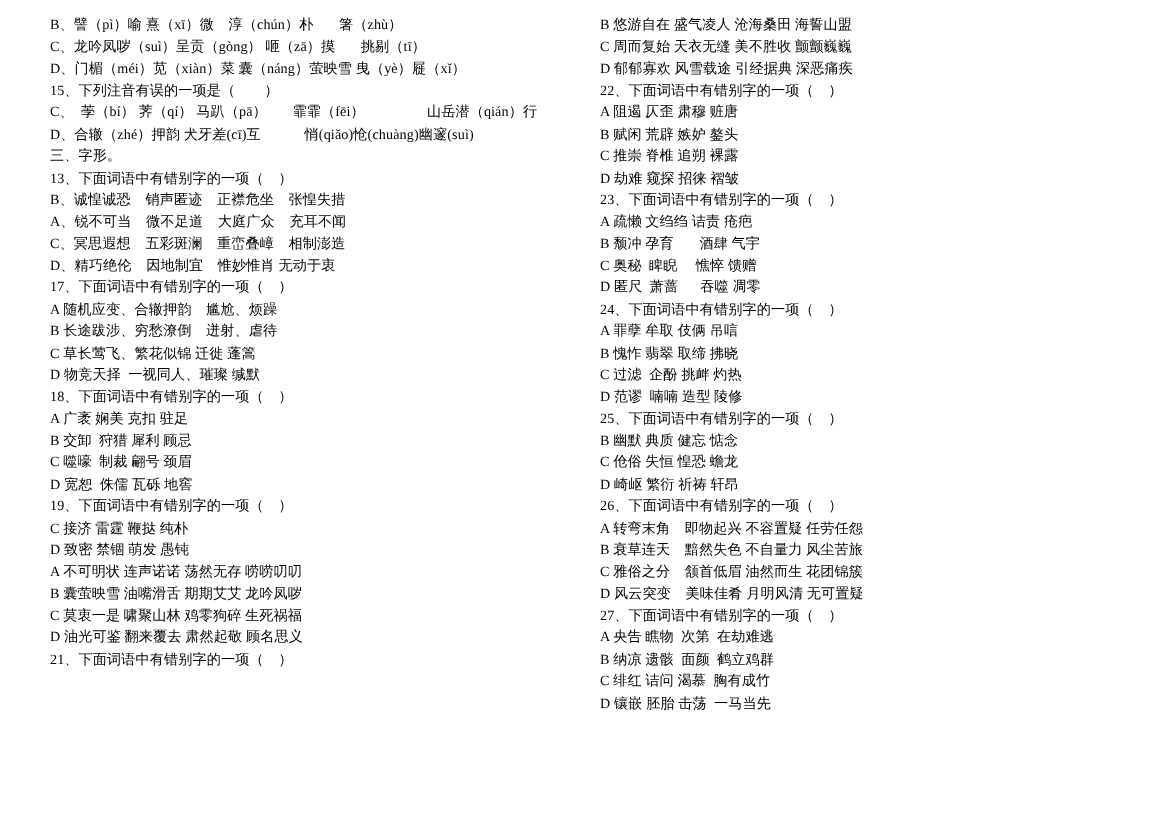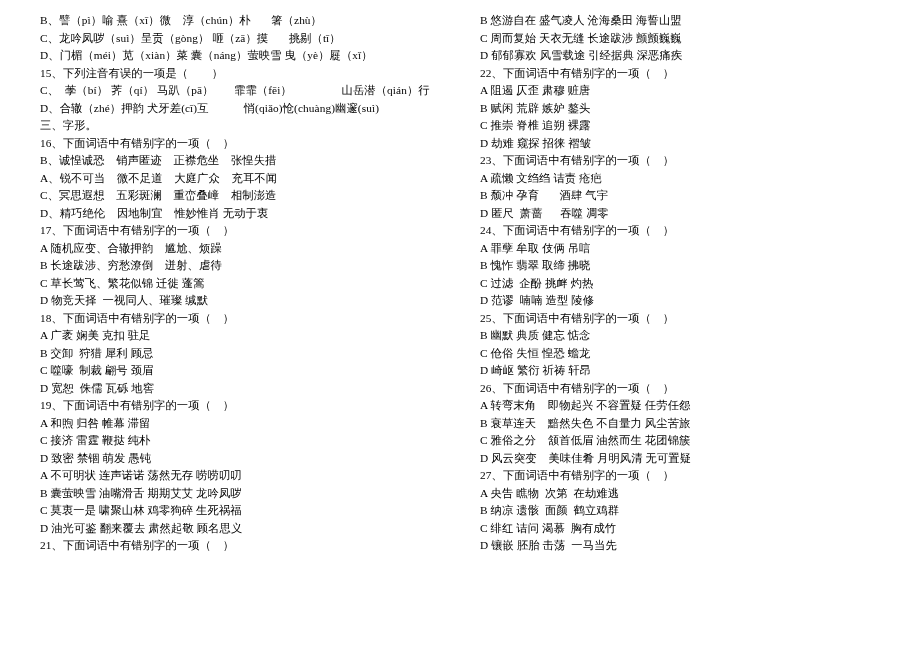--- a/index.html
+++ b/index.html
@@ -49,7 +49,7 @@
   </div>
   <div class="col right">
     <div class="line">B 悠游自在 盛气凌人 沧海桑田 海誓山盟</div>
-    <div class="line">C 周而复始 天衣无缝 长途跋涉 颤颤巍巍</div>
+    <div class="line">C 周而复始 天衣无缝 美不胜收 颤颤巍巍</div>
     <div class="line">D 郁郁寡欢 风雪载途 引经据典 深恶痛疾</div>
     <div class="line">22、下面词语中有错别字的一项（    ）</div>
     <div class="line">A 阻遏 仄歪 肃穆 赃唐</div>

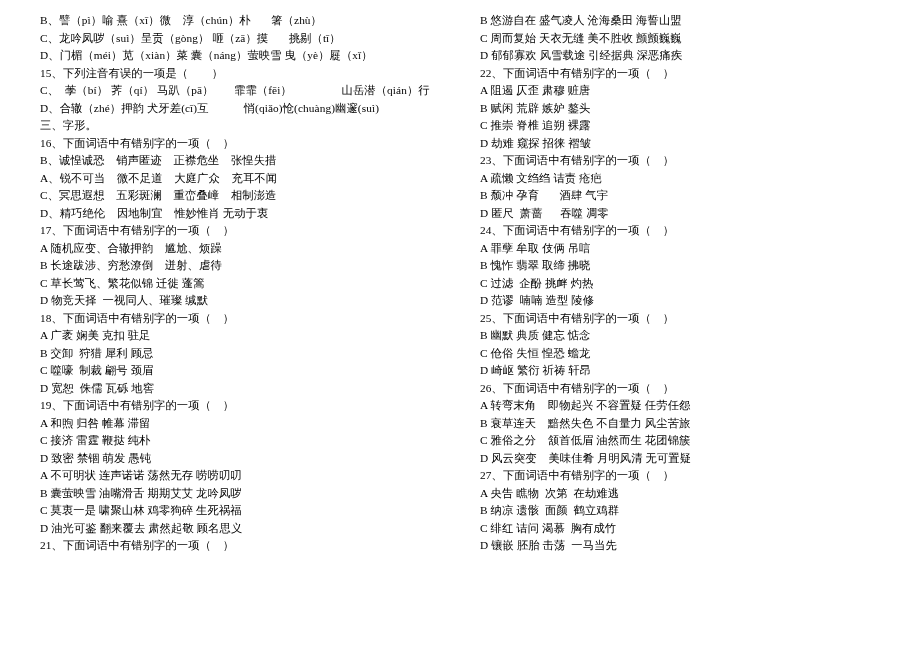--- a/index.html
+++ b/index.html
@@ -22,7 +22,7 @@
     <div class="line"></div>
     <div class="line">D、合辙（zhé）押韵 犬牙差(cī)互            悄(qiǎo)怆(chuàng)幽邃(suì)</div>
     <div class="line">三、字形。</div>
-    <div class="line">16、下面词语中有错别字的一项（    ）</div>
+    <div class="line">13、下面词语中有错别字的一项（    ）</div>
     <div class="line">B、诚惶诚恐    销声匿迹    正襟危坐    张惶失措</div>
     <div class="line">A、锐不可当    微不足道    大庭广众    充耳不闻</div>
     <div class="line">C、冥思遐想    五彩斑澜    重峦叠嶂    相制澎造</div>

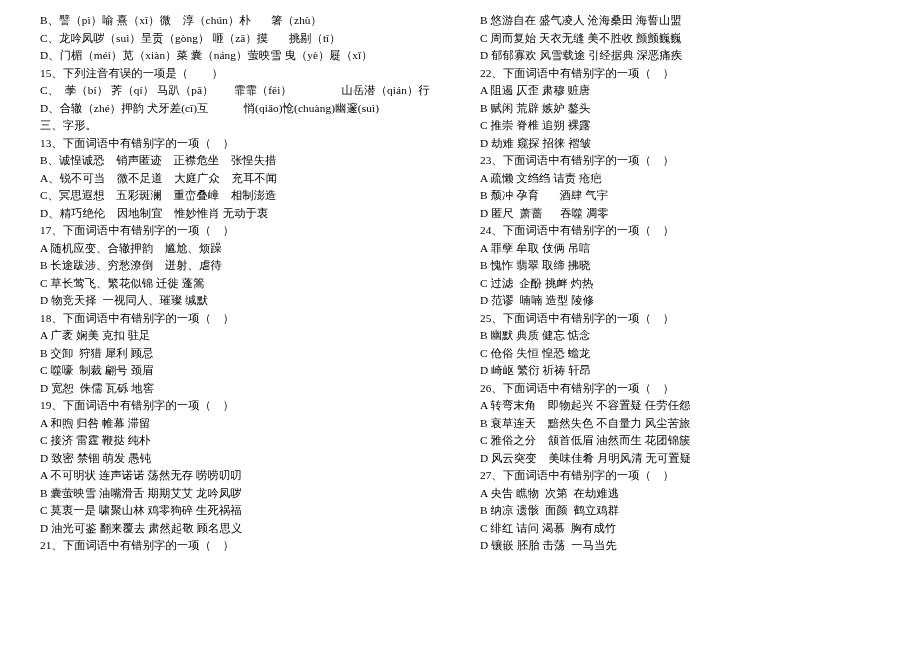--- a/index.html
+++ b/index.html
@@ -59,6 +59,7 @@
     <div class="line">23、下面词语中有错别字的一项（    ）</div>
     <div class="line">A 疏懒 文绉绉 诘责 疮疤</div>
     <div class="line">B 颓冲 孕育       酒肆 气宇</div>
+    <div class="line">C 奥秘  睥睨     憔悴 馈赠</div>
     <div class="line">D 匿尺  萧蔷      吞噬 凋零</div>
     <div class="line">24、下面词语中有错别字的一项（    ）</div>
     <div class="line">A 罪孽 牟取 伎俩 吊唁</div>

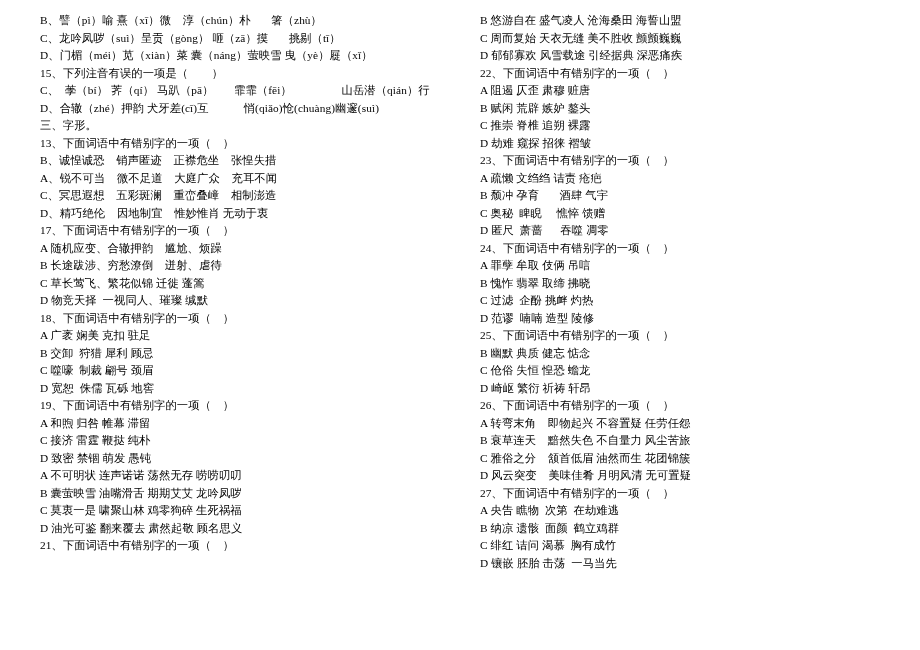--- a/index.html
+++ b/index.html
@@ -38,7 +38,6 @@
     <div class="line">C 噬嚎  制裁 翩号 颈眉</div>
     <div class="line">D 宽恕  侏儒 瓦砾 地窖</div>
     <div class="line">19、下面词语中有错别字的一项（    ）</div>
-    <div class="line">A 和煦 归咎 帷幕 滞留</div>
     <div class="line">C 接济 雷霆 鞭挞 纯朴</div>
     <div class="line">D 致密 禁锢 萌发 愚钝</div>
     <div class="line">A 不可明状 连声诺诺 荡然无存 唠唠叨叨</div>

